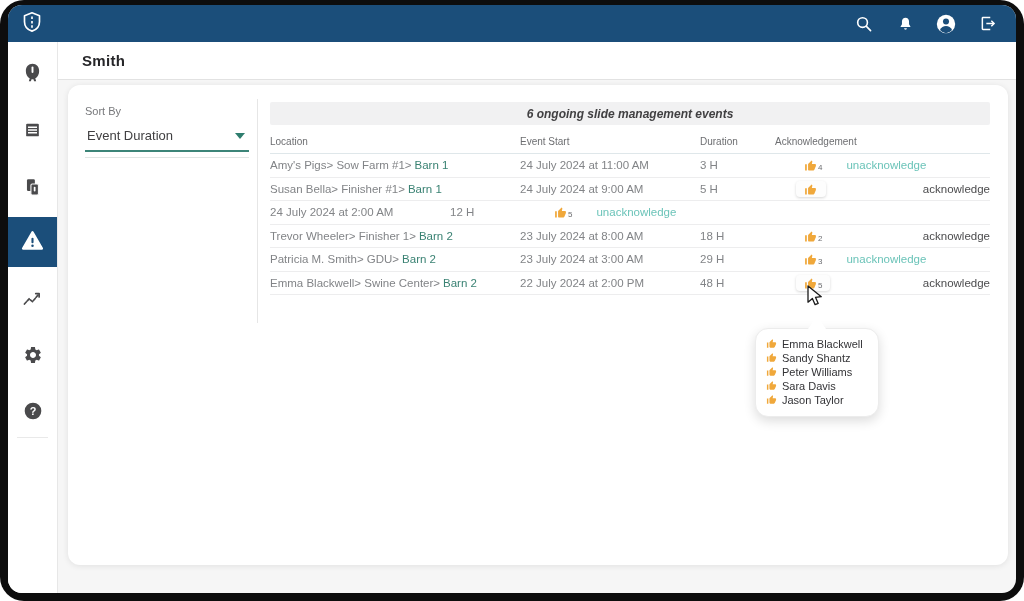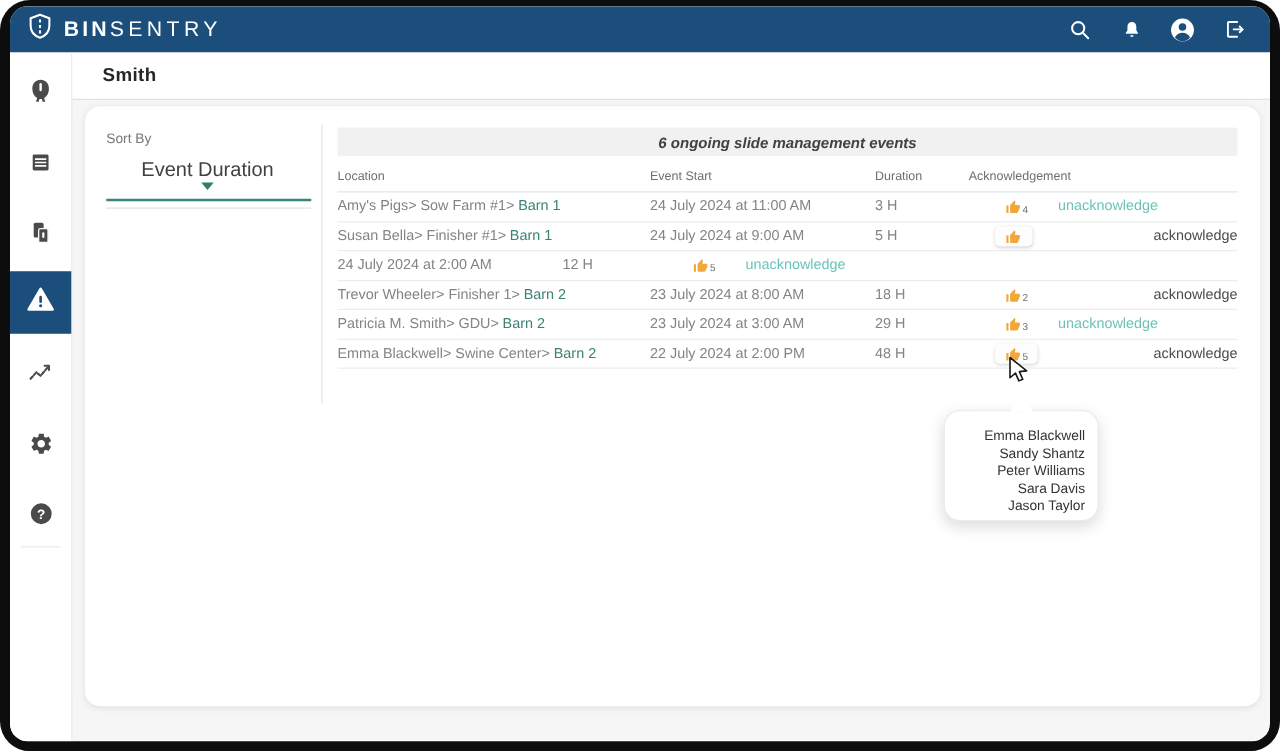--- a/index.html
+++ b/index.html
@@ -75,7 +75,6 @@
               <line x1="12" y1="6.5" x2="12" y2="20" stroke="#fff" stroke-width="2" stroke-dasharray="3 2.2"></line>
             </svg>
       </span>
-      <span class="brand-text"><span class="bold">BIN</span><span class="light">SENTRY</span></span>
     </div>
     <div class="topbar-icons">
       <span class="tb-icon">

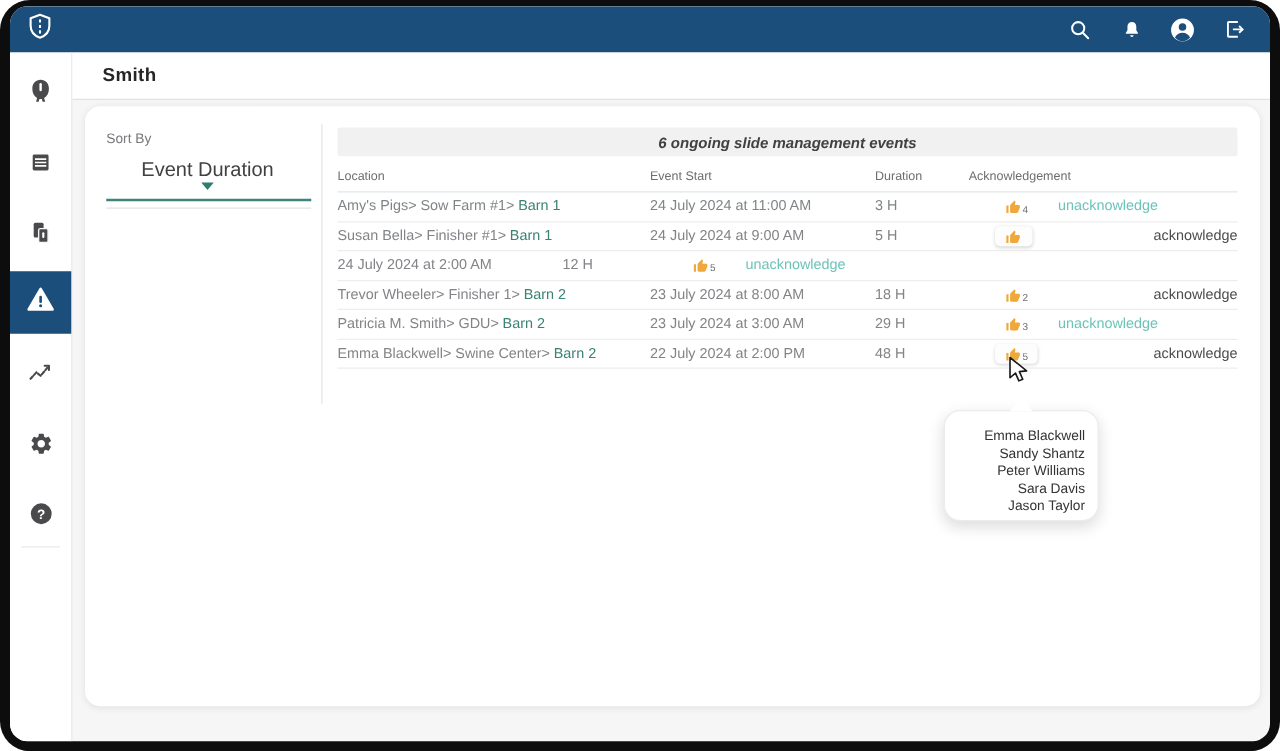--- a/index.html
+++ b/index.html
@@ -32,7 +32,7 @@
   
   .sort-panel { position:absolute; left:17px; top:20px; width:164px; }
   .sort-label { font-size:11px; color:#77787b; }
-  .sort-select { position:relative; margin-top:11px; padding:0 4px 7px 2px; border-bottom:2px solid #3c8578; display:flex; align-items:center; justify-content:space-between; font-size:16px; color:#414042; cursor:pointer;flex-direction:column; }
+  .sort-select { position:relative; margin-top:11px; padding:0 4px 7px 2px; border-bottom:2px solid #3c8578; display:flex; align-items:center; justify-content:space-between; font-size:13px; color:#414042; cursor:pointer; }
   .sort-select::after { content:""; position:absolute; left:0; right:0; bottom:-8px; height:1px; background:#e0e6e4; }
   .caret { width:0; height:0; border-left:5px solid transparent; border-right:5px solid transparent; border-top:6px solid #2e7d6e; }
   .vdivider { position:absolute; left:189px; top:14px; width:1px; height:224px; background:#e6e6e6; }

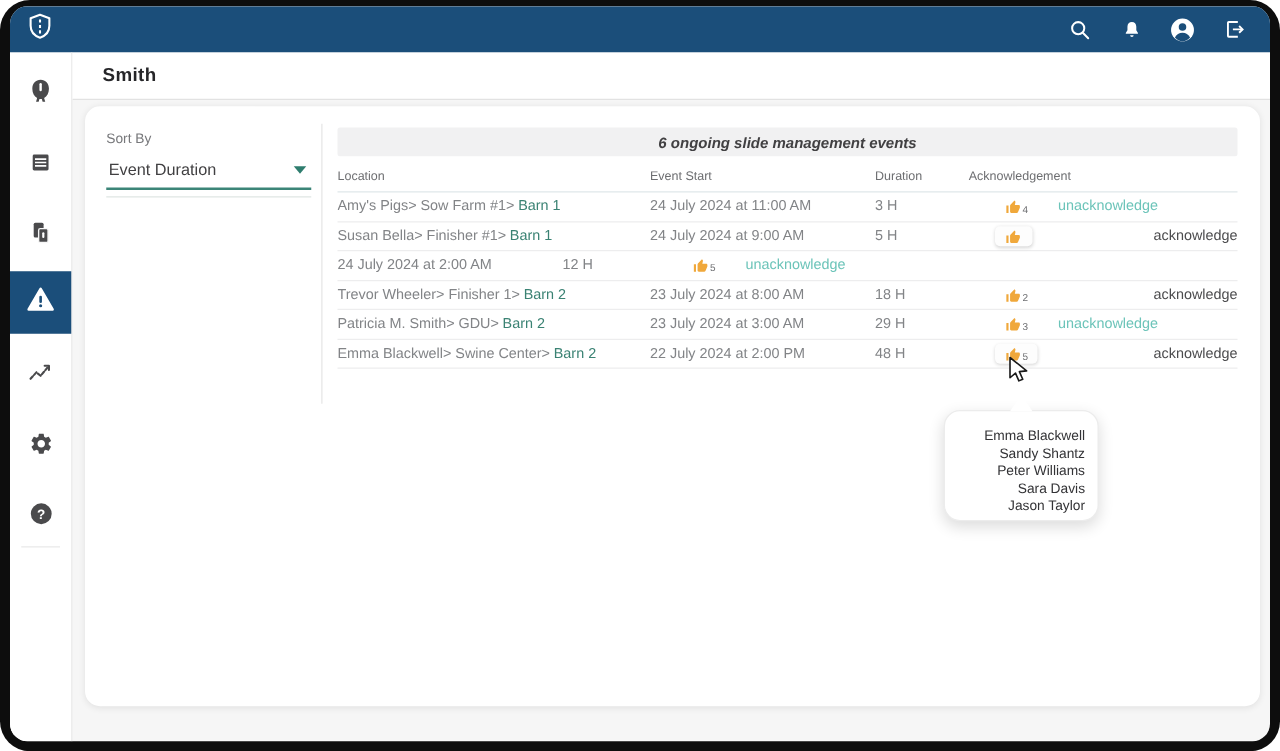--- a/index.html
+++ b/index.html
@@ -57,7 +57,7 @@
   
   .tooltip { position:absolute; left:687px; top:243px; width:124px; background:#ffffff; border:1px solid #ececec; border-radius:13px; box-shadow:0 4px 12px rgba(0,0,0,0.14); padding:9px 10px 8px 10px; }
   .tooltip-arrow { position:absolute; left:52px; top:-13px; width:0; height:0; border-left:9px solid transparent; border-right:9px solid transparent; border-bottom:13px solid #ffffff; }
-  .tt-item { display:flex; align-items:flex-end; gap:5px; height:14px; font-size:11px; color:#333336; white-space:nowrap;flex-direction:column; }
+  .tt-item { display:flex; align-items:flex-start; gap:5px; height:14px; font-size:11px; color:#333336; white-space:nowrap; }
 
   .cursor { position:absolute; left:737px; top:200px; pointer-events:none; }
 </style>

